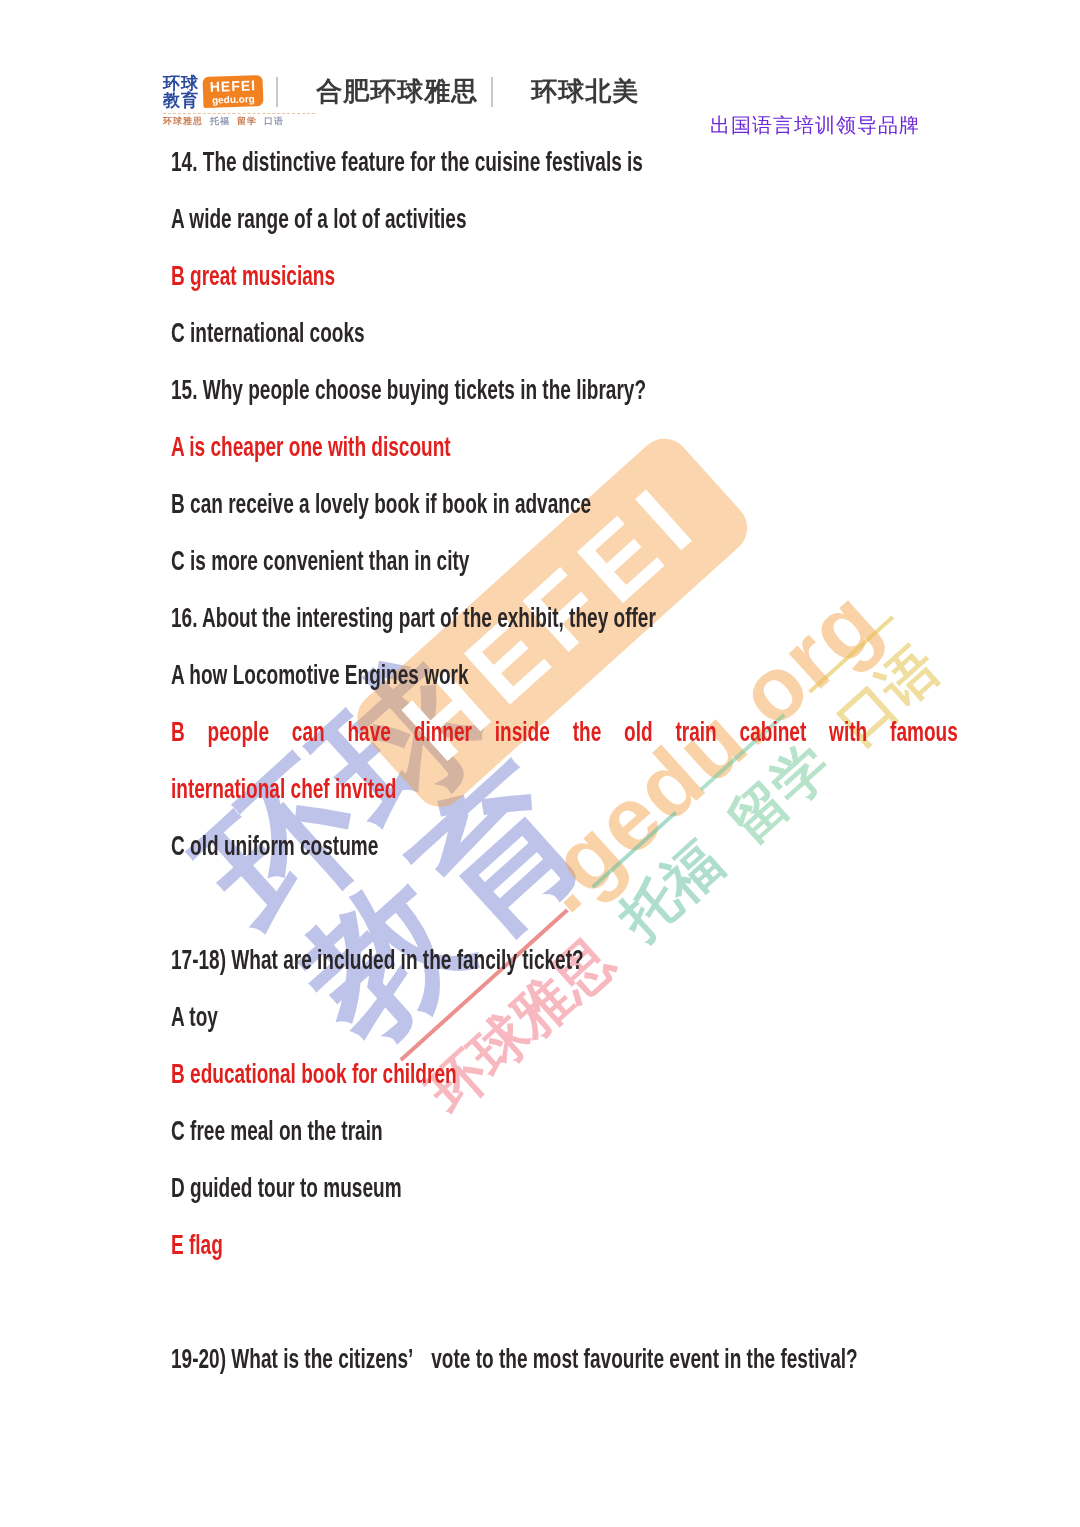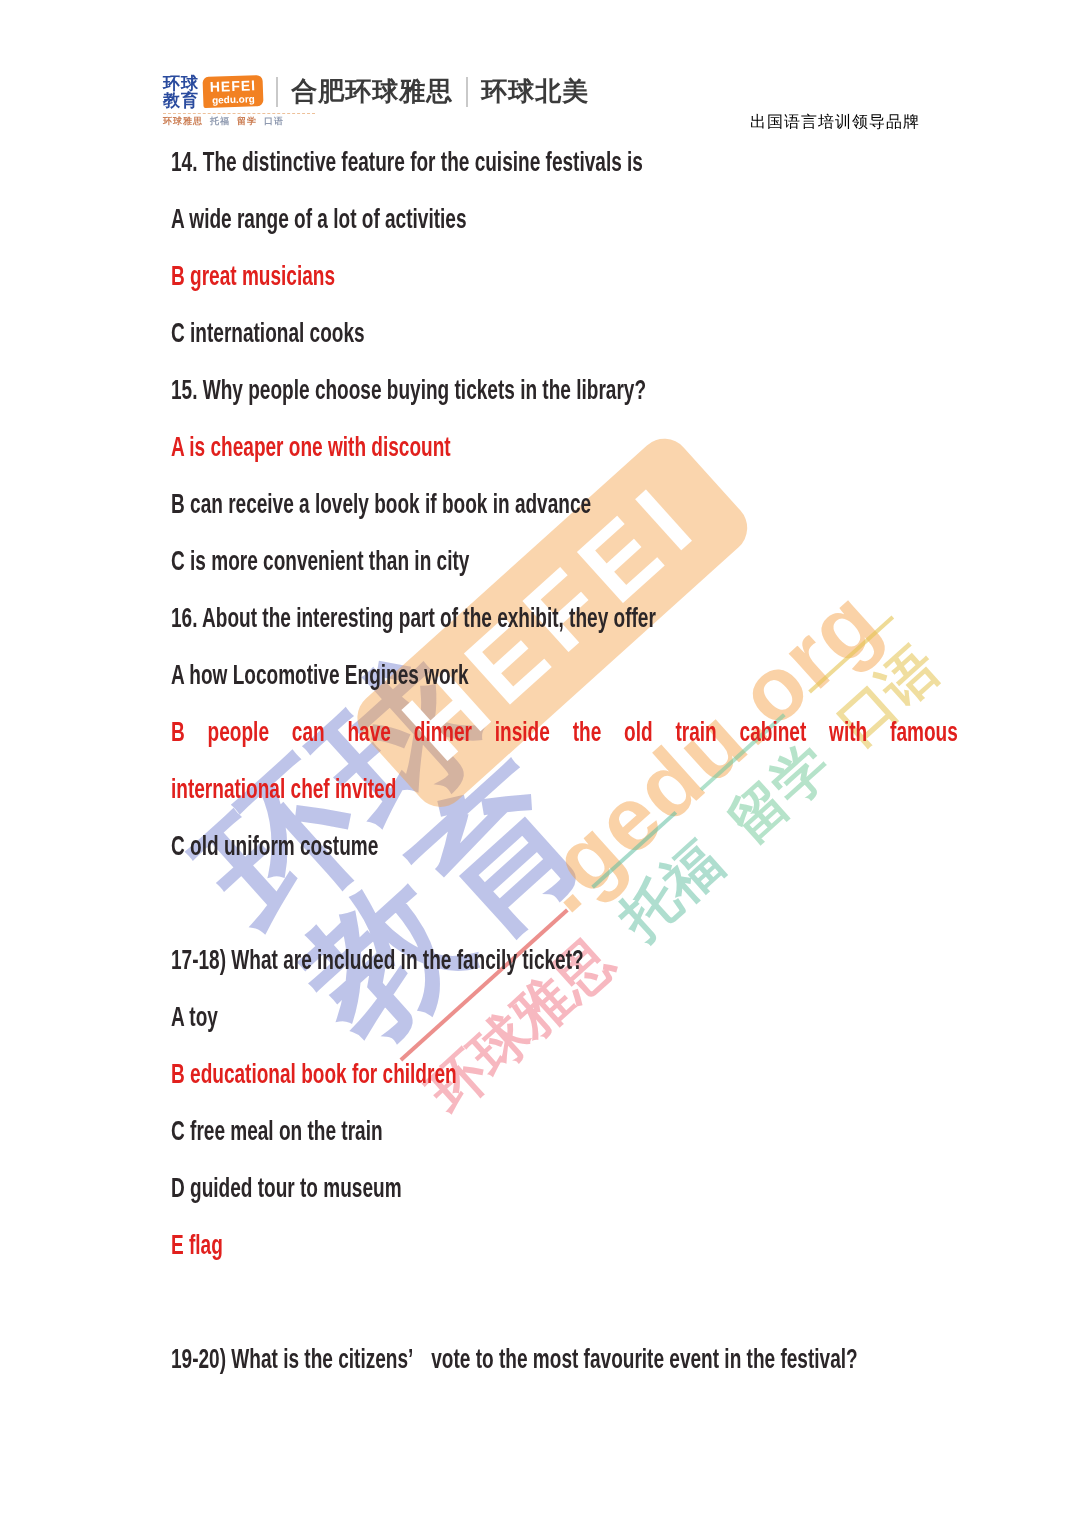--- a/index.html
+++ b/index.html
@@ -80,7 +80,7 @@
   .badge-city { font-size: 14px; font-weight: bold; letter-spacing: 1px; line-height: 15px; }
   .badge-domain { font-size: 10px; font-weight: bold; line-height: 11px; }
   .v-divider { width: 2px; height: 30px; background: #c9c9c9; margin: 0 13px; }
-  .logo-name { font-size: 26px; font-weight: bold; color: #3b3b3b; letter-spacing: 1px; white-space: nowrap; }
+  .logo-name { font-size: 26px; font-weight: bold; color: #3b3b3b; letter-spacing: 1px; white-space: nowrap; margin-left: 25px; }
   .logo-tagline {
     margin-top: 4px; width: 152px;
     border-top: 1px dashed #eec19a; padding-top: 3px;

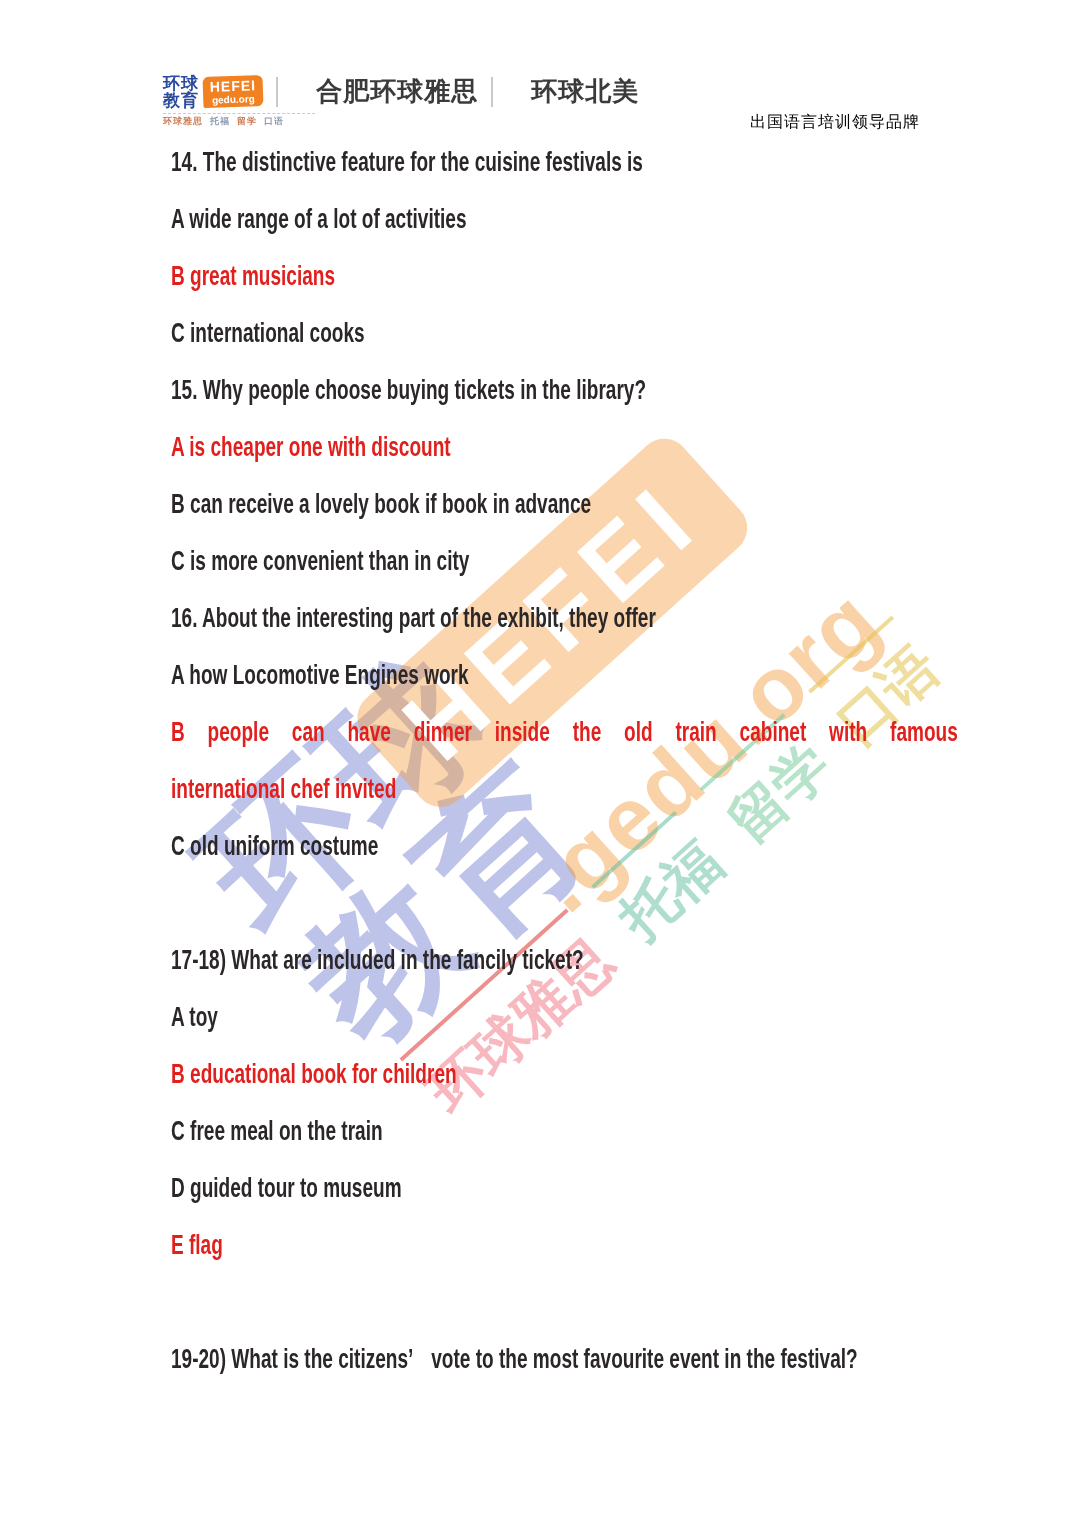--- a/index.html
+++ b/index.html
@@ -92,7 +92,7 @@
   .lt-b { color: #8f9ab0; }
   .slogan {
     position: absolute; right: 0; top: 38px;
-    font-size: 16px; color: #000000; letter-spacing: 1px;
+    font-size: 20px; color: #6d28d9; letter-spacing: 1px;
     white-space: nowrap;
   }
 

